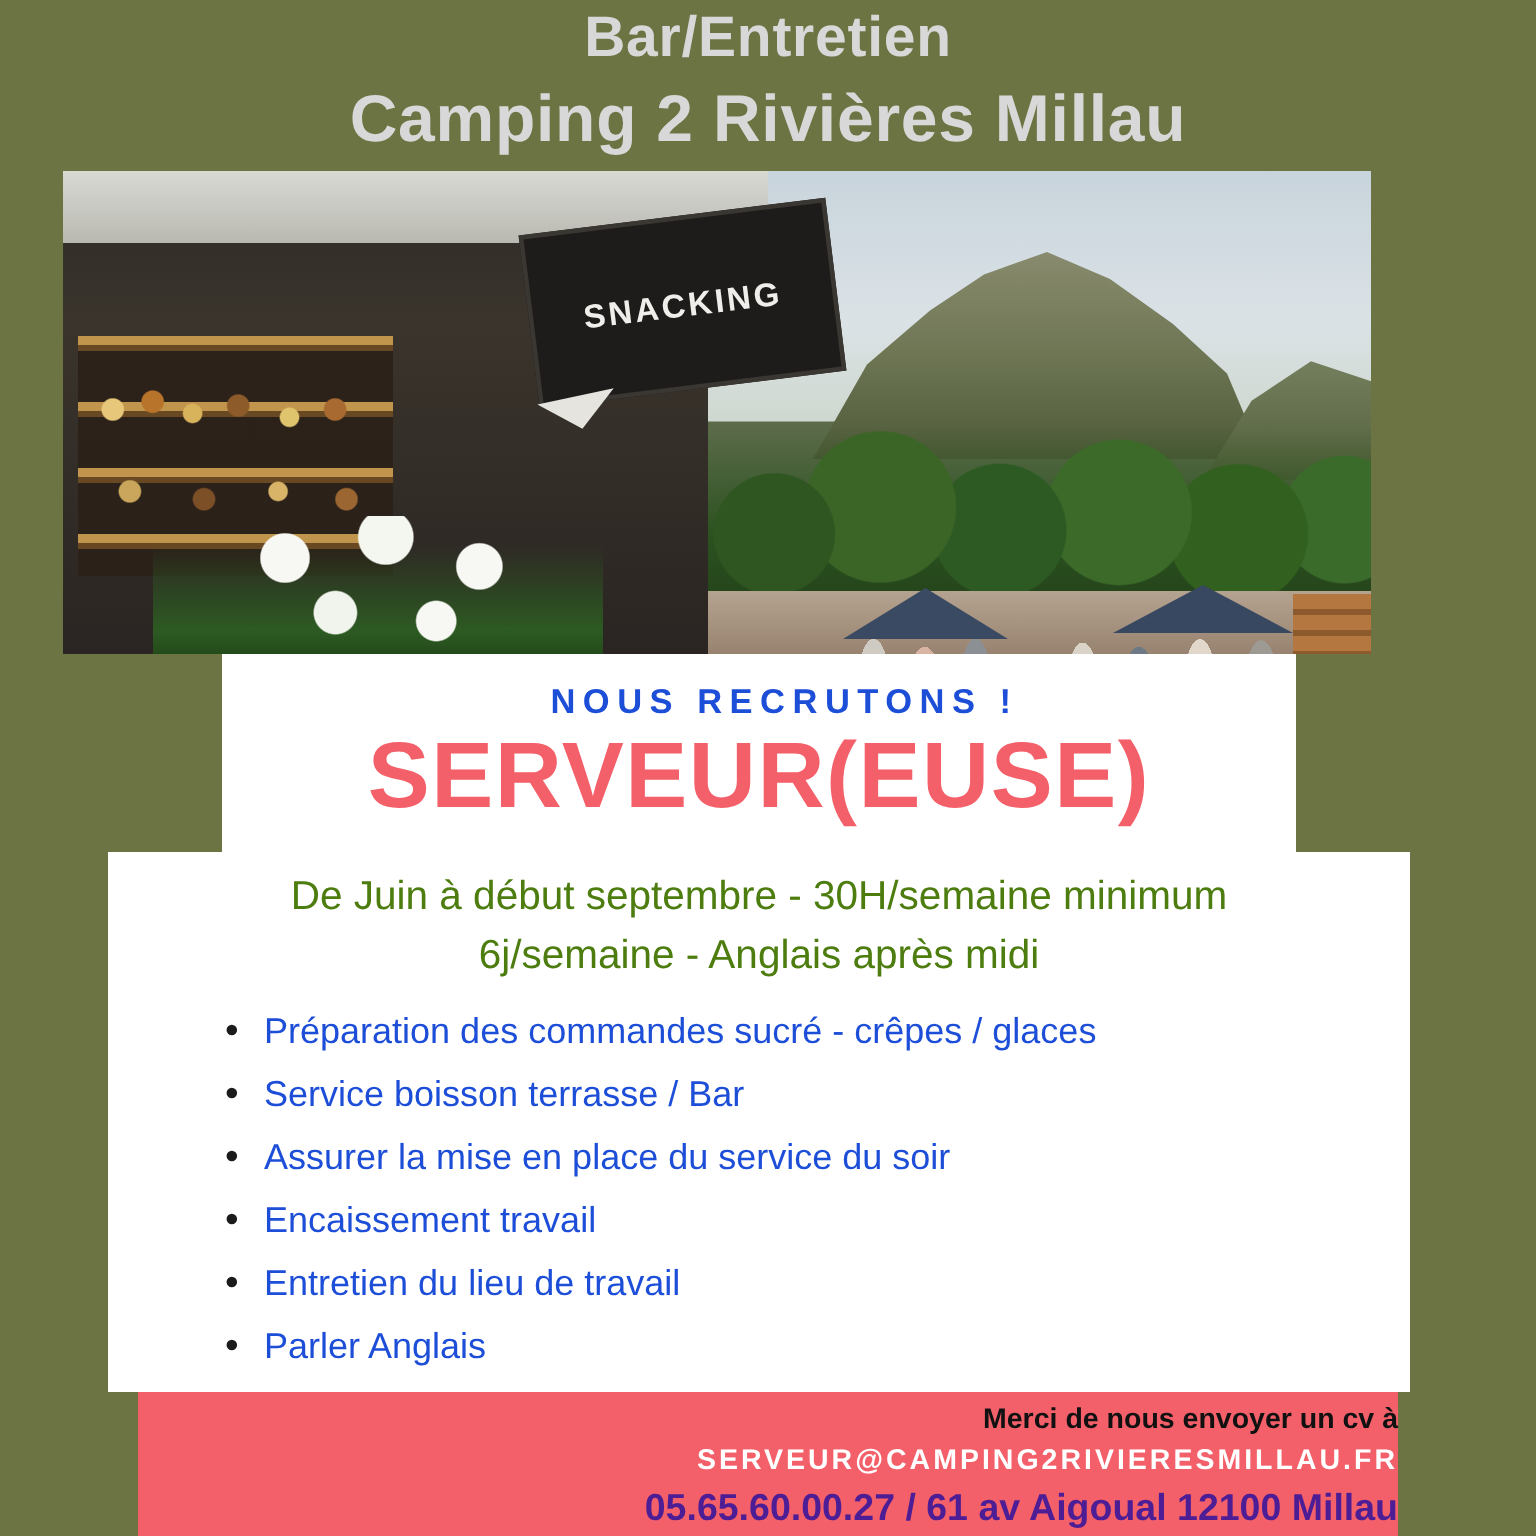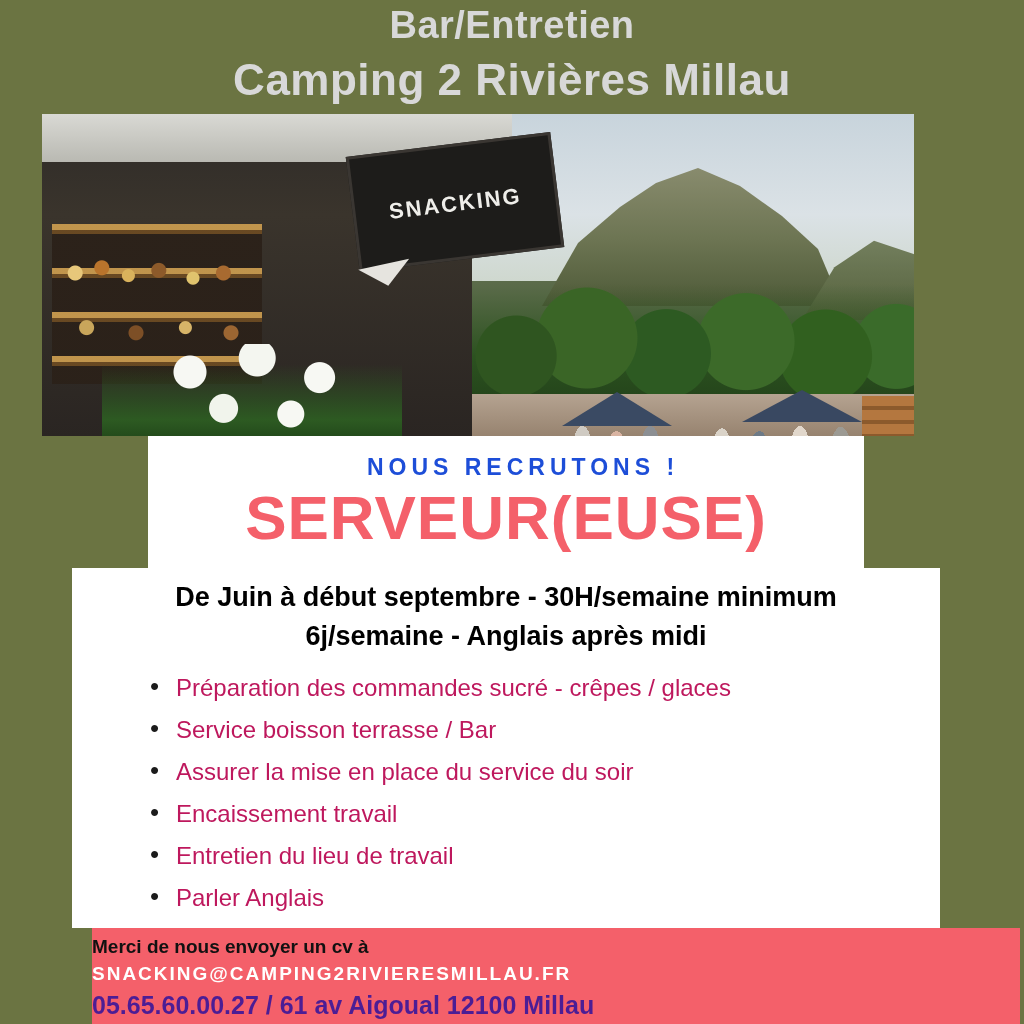--- a/index.html
+++ b/index.html
@@ -199,9 +199,9 @@
   .details-head {
     text-align: center;
     padding-top: 10px;
-    color: #000000;
+    color: #4d7c0f;
     font-size: 27px;
-    font-weight: bold;
+    font-weight: normal;
     line-height: 1.45;
   }
   .bullets {

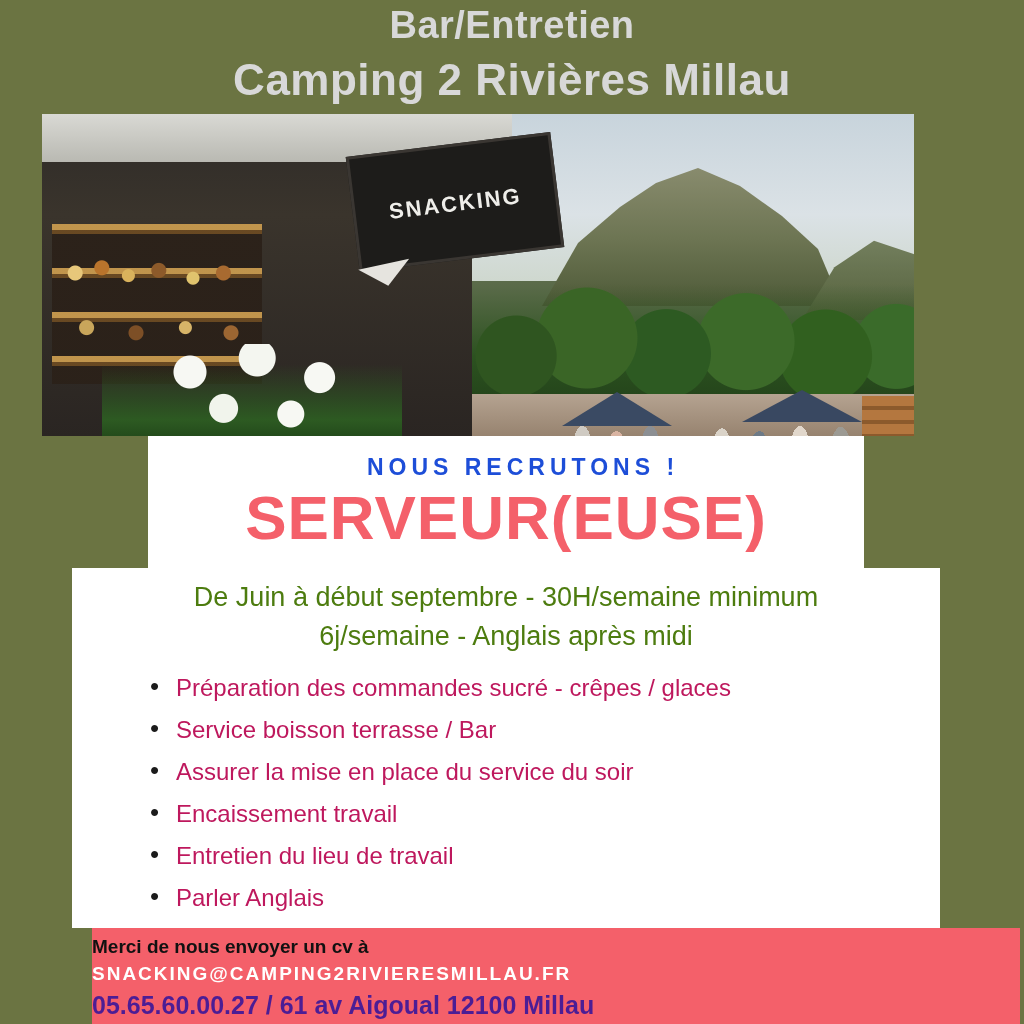--- a/index.html
+++ b/index.html
@@ -212,7 +212,7 @@
   .bullets li {
     position: relative;
     font-size: 24px;
-    color: #be185d;
+    color: #1d4ed8;
     line-height: 1.0;
     padding: 0 0 0 26px;
     margin-bottom: 18px;

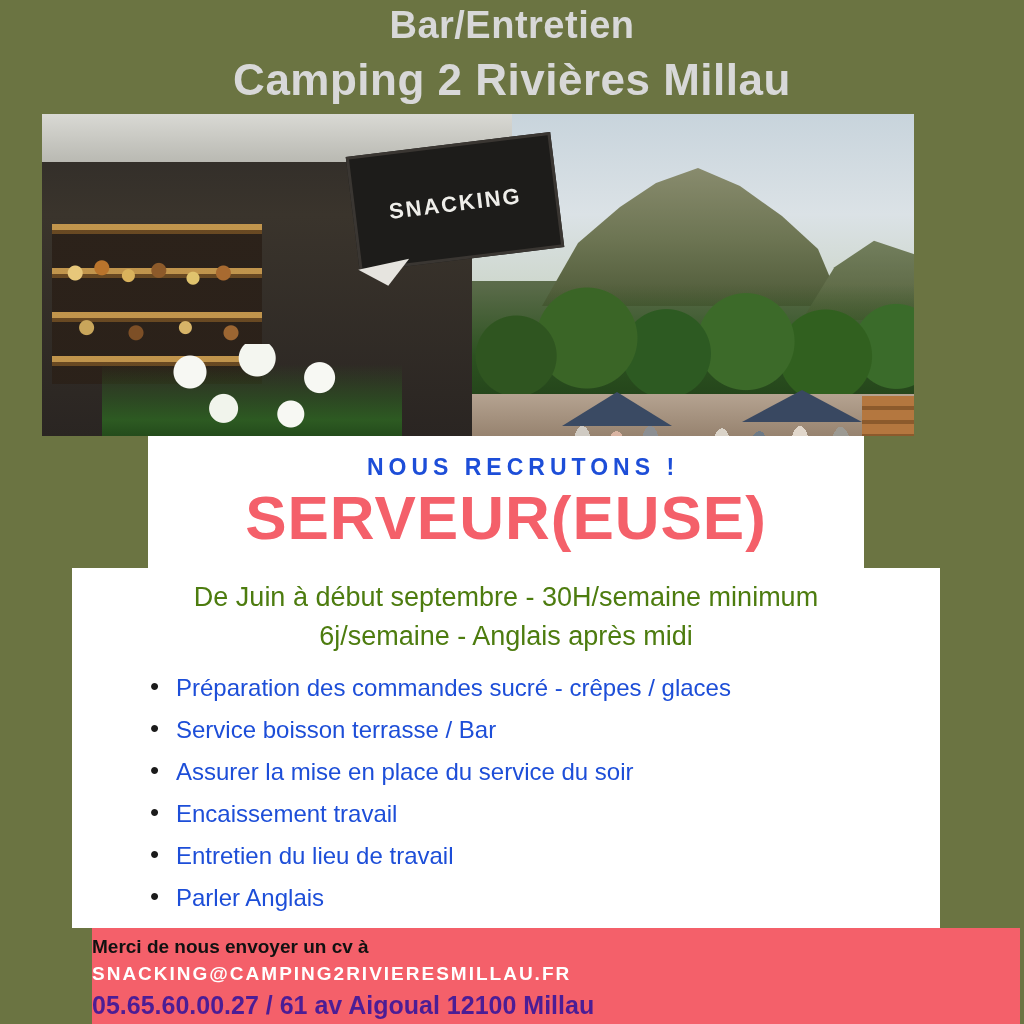--- a/index.html
+++ b/index.html
@@ -229,9 +229,9 @@
   .footer {
     position: absolute;
     left: 92px; top: 928px;
-    width: 928px; height: 96px;
+    width: 840px; height: 96px;
     background: #f4606a;
-    text-align: left;
+    text-align: right;
     color: #111;
   }
   .footer .f1 {

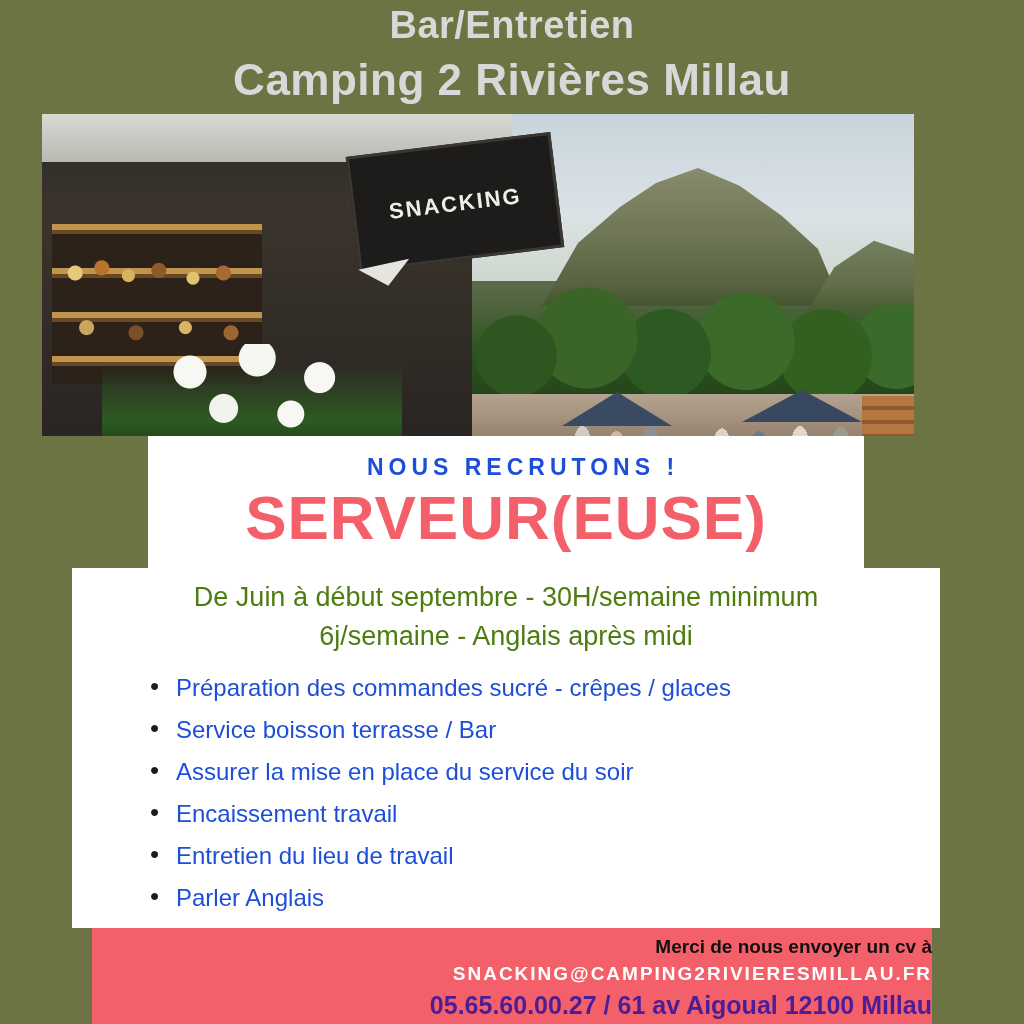--- a/index.html
+++ b/index.html
@@ -307,7 +307,7 @@
 
 <div class="footer">
   <div class="f1">Merci de nous envoyer  un cv à</div>
-  <div class="f2">SNACKING@CAMPING2RIVIERESMILLAU.FR</div>
+  <div class="f2">SERVEUR@CAMPING2RIVIERESMILLAU.FR</div>
   <div class="f3">05.65.60.00.27 / 61 av Aigoual 12100 Millau</div>
 </div>
 

